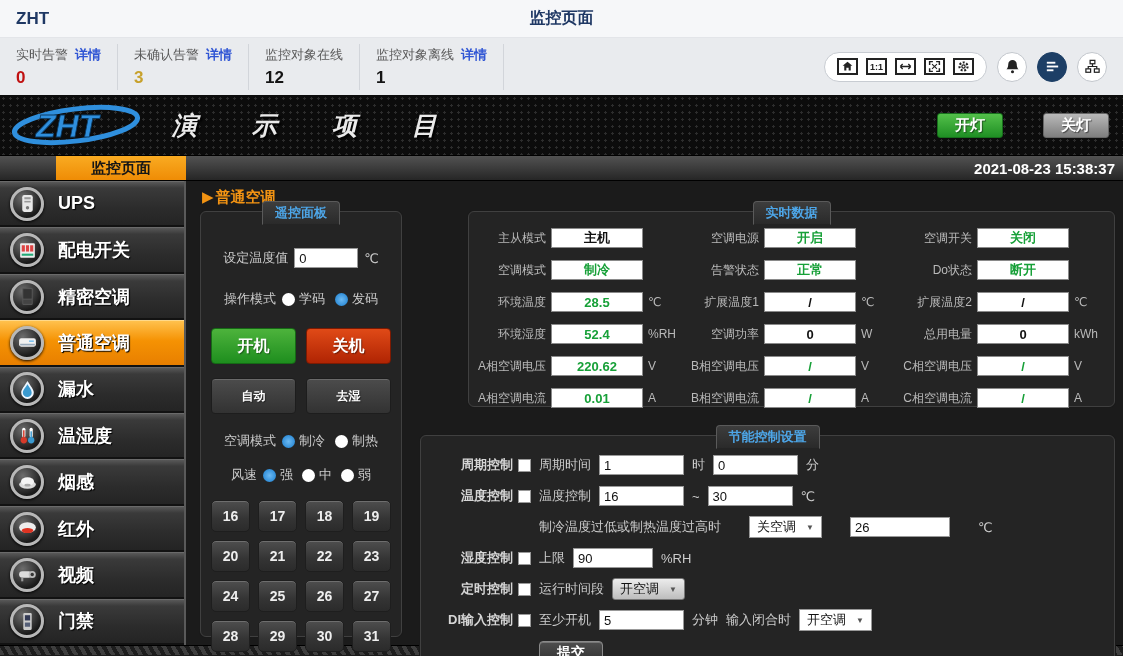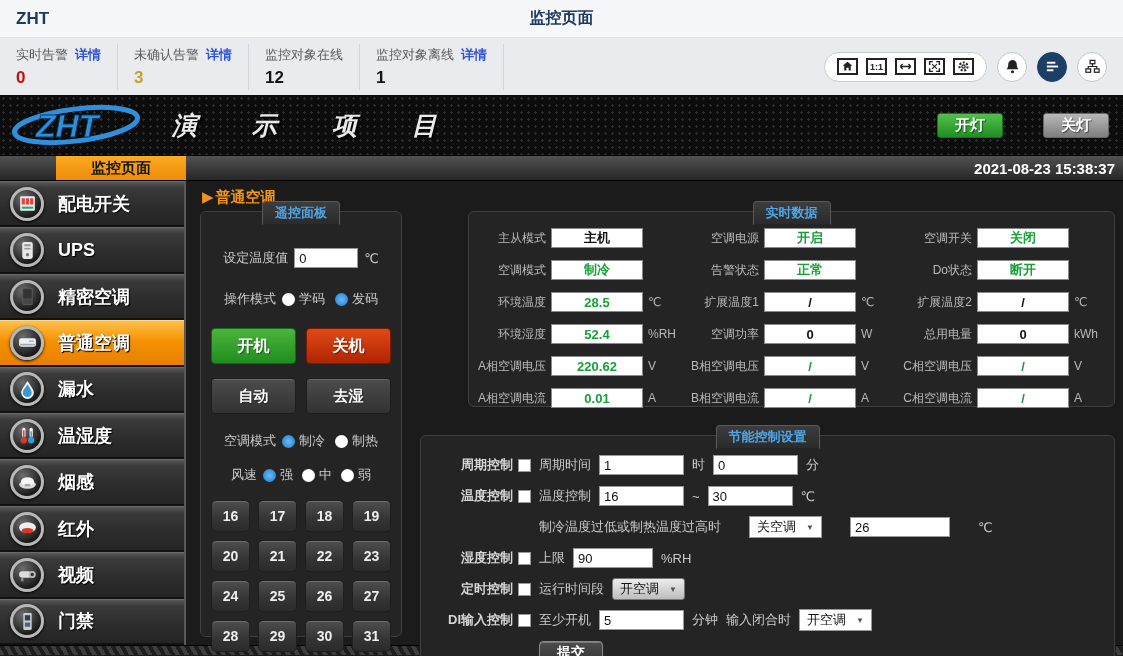--- a/index.html
+++ b/index.html
@@ -218,6 +218,17 @@
       <div class="side-item">
         <span class="side-icon">
           <svg viewBox="0 0 20 20">
+            <rect x="5" y="2" width="10" height="16" rx="2" fill="#e8e8e8"></rect>
+            <rect x="7" y="4" width="6" height="2" fill="#999"></rect>
+            <rect x="7" y="7.5" width="6" height="1.5" fill="#999"></rect>
+            <circle cx="10" cy="14" r="1.6" fill="#777"></circle>
+          </svg>
+        </span>
+        <span class="side-label">UPS</span>
+      </div>
+      <div class="side-item">
+        <span class="side-icon">
+          <svg viewBox="0 0 20 20">
             <rect x="3" y="3" width="14" height="14" rx="1" fill="#eee"></rect>
             <rect x="4.5" y="5" width="3" height="6" fill="#d44"></rect>
             <rect x="8.5" y="5" width="3" height="6" fill="#d44"></rect>
@@ -226,17 +237,6 @@
           </svg>
         </span>
         <span class="side-label">配电开关</span>
-      </div>
-      <div class="side-item">
-        <span class="side-icon">
-          <svg viewBox="0 0 20 20">
-            <rect x="5" y="2" width="10" height="16" rx="2" fill="#e8e8e8"></rect>
-            <rect x="7" y="4" width="6" height="2" fill="#999"></rect>
-            <rect x="7" y="7.5" width="6" height="1.5" fill="#999"></rect>
-            <circle cx="10" cy="14" r="1.6" fill="#777"></circle>
-          </svg>
-        </span>
-        <span class="side-label">UPS</span>
       </div>
       <div class="side-item">
         <span class="side-icon">

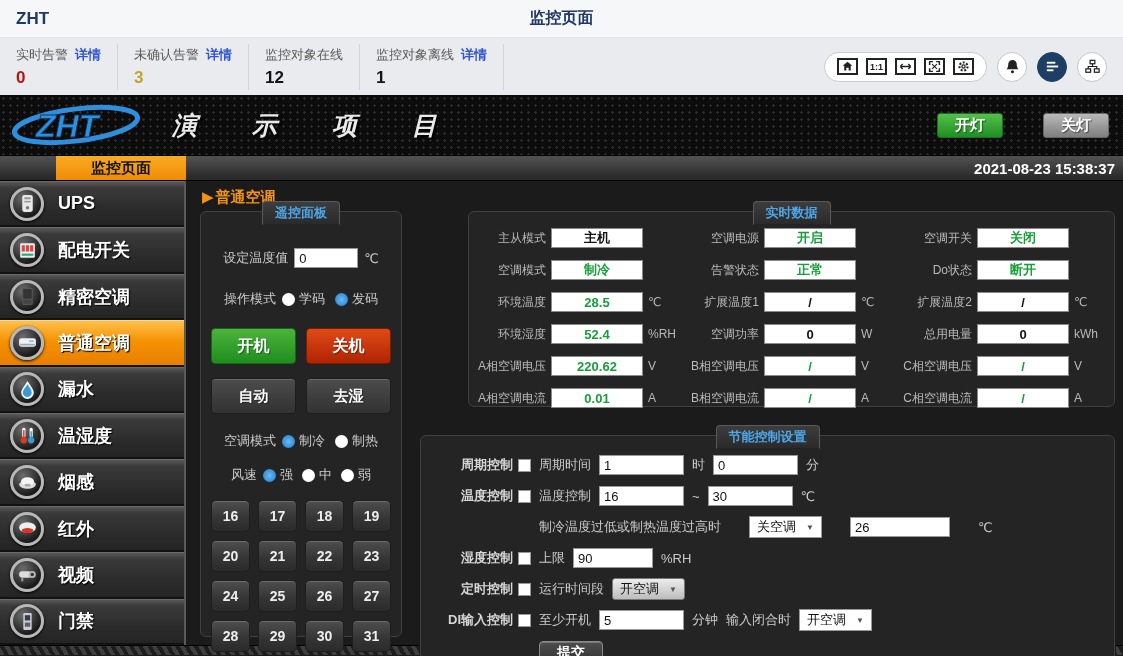--- a/index.html
+++ b/index.html
@@ -68,7 +68,7 @@
   .big-btn{flex:1;height:36px;border-radius:4px;color:#fff;font-weight:bold;font-size:16px;display:flex;align-items:center;justify-content:center;cursor:pointer;text-shadow:1px 1px 1px rgba(0,0,0,.4);}
   .big-btn.on{background:linear-gradient(#4db33c,#1e8e1e);border:1px solid #156a15;}
   .big-btn.off{background:linear-gradient(#e04a17,#b02403);border:1px solid #7d1a02;}
-  .big-btn.dark{background:linear-gradient(#4c4c4c,#323232);border:1px solid #1d1d1d;font-size:15px;box-shadow:inset 0 1px 0 #6a6a6a;text-align:right;}
+  .big-btn.dark{background:linear-gradient(#4c4c4c,#323232);border:1px solid #1d1d1d;font-size:12px;box-shadow:inset 0 1px 0 #6a6a6a;text-align:right;}
   .radio-opt{display:flex;align-items:center;gap:4px;cursor:pointer;}
   .rdot{width:13px;height:13px;border-radius:50%;background:#fff;flex:none;}
   .rdot.sel{background:radial-gradient(circle,#6cb9f2 0%,#2d8bd6 75%);}

